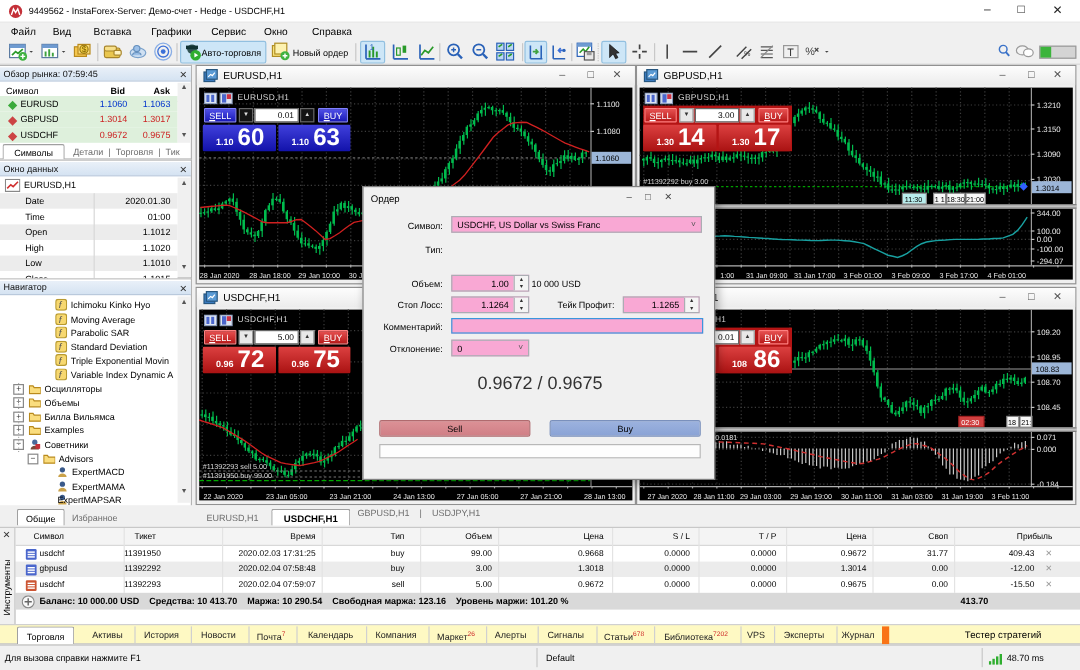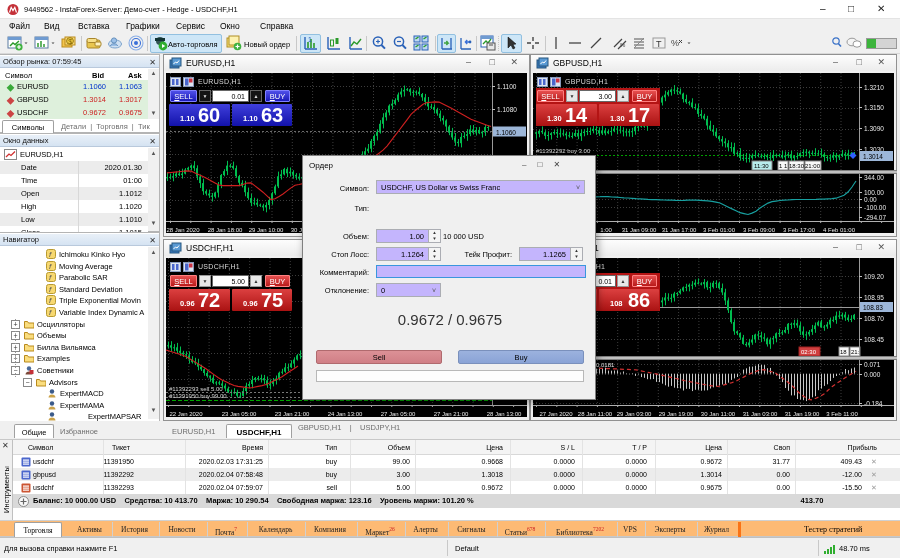--- a/index.html
+++ b/index.html
@@ -32,7 +32,7 @@
 .ocbig{position:absolute;font-weight:bold;font-size:20px;line-height:19px;bottom:1px;}
 .dlg{left:302px;top:155px;width:294px;height:245px;background:#f0f0f0;border:1px solid #808080;box-shadow:2px 3px 8px rgba(0,0,0,0.35);z-index:40;}
 .dlbl{position:absolute;font-size:7.5px;text-align:right;white-space:nowrap;}
-.fld{position:absolute;background:#c4b5fd;border:1px solid #abadb3;font-size:7.5px;}
+.fld{position:absolute;background:#f9a8d4;border:1px solid #abadb3;font-size:7.5px;}
 .spin{position:absolute;width:12px;border-left:1px solid #abadb3;background:#f4f4f4;}
 .btn{position:absolute;font-size:7.5px;text-align:center;border-radius:2px;}
 .tt{position:absolute;font-size:7px;line-height:15px;white-space:nowrap;}

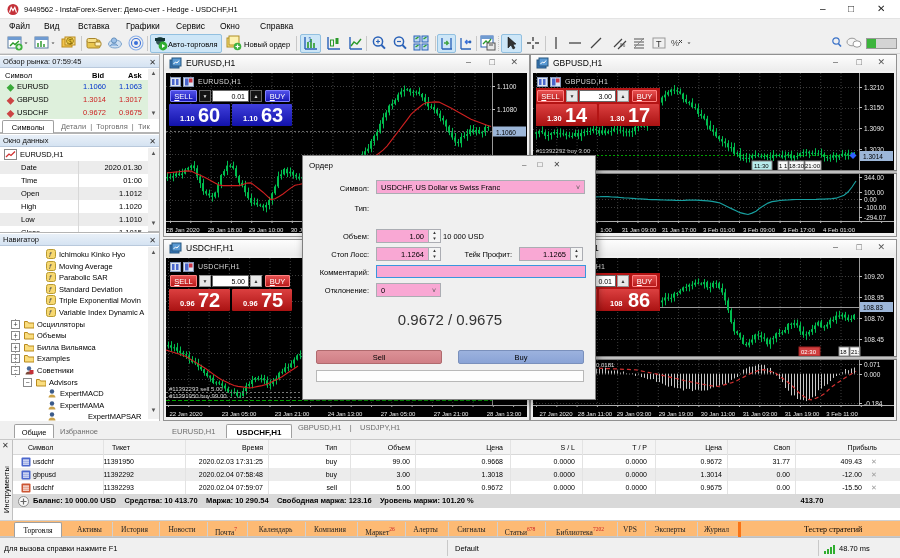--- a/index.html
+++ b/index.html
@@ -366,7 +366,7 @@
           <circle cx="5" cy="3.5" r="2.2" fill="#3a5a8a"></circle>
           <path d="M1.5 9.5 c0-4 7-4 7 0z" fill="#caa24a"></path>
         </svg>
-        <div class="abs tree" style="left:48px;top:165.39999999999995px;margin-left:40px;">ExpertMAPSAR</div>
+        <div class="abs tree" style="left:48px;top:165.39999999999995px;">ExpertMAPSAR</div>
         <div class="abs" style="left:15px;top:73px;width:1px;height:58px;background-image:linear-gradient(#999 1px,transparent 1px);background-size:1px 3px;"></div>
       </div>
       <div class="abs" style="left:148px;top:14px;width:11px;height:172px;background:#f0f0f0;font-size:6px;color:#555;text-align:center;line-height:11.3px;">▲<br><br><br><br><br><br><br><br><br><br><br><br><br><br>▼</div>

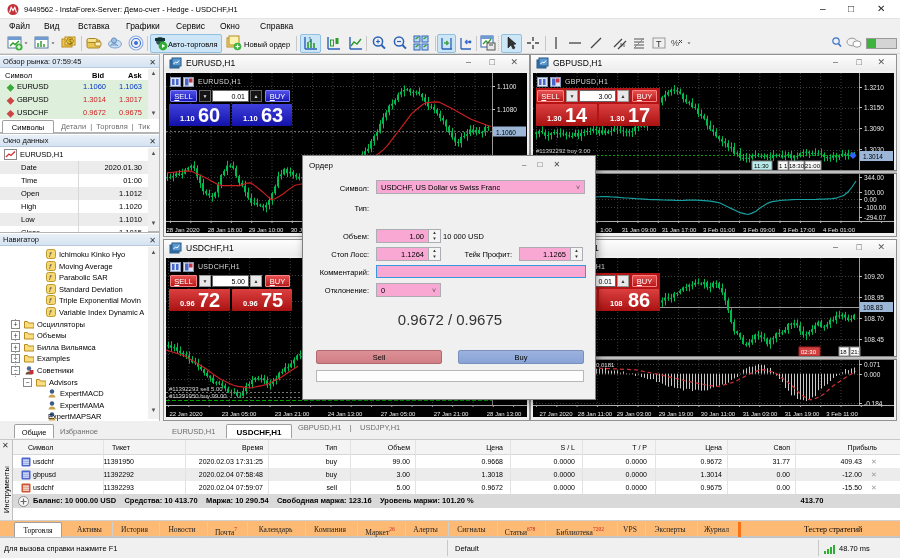--- a/index.html
+++ b/index.html
@@ -1904,7 +1904,7 @@
         <div class="tt" style="left:749px;width:100px;text-align:center;line-height:14px;font-size:7.5px;">413.70</div>
       </div>
     </div>
-    <div class="abs" style="left:0;top:520px;width:900px;height:17px;background:#fdba74;border-top:1px solid #d0d0d0;border-bottom:1px solid #c8c8c8;font-family:Liberation Serif, serif;">
+    <div class="abs" style="left:0;top:520px;width:900px;height:17px;background:#fef9c3;border-top:1px solid #d0d0d0;border-bottom:1px solid #c8c8c8;">
       <div class="abs" style="left:14px;top:1px;width:48px;height:15px;background:#fff;border:1px solid #a0a0a0;border-bottom:none;border-radius:2px 2px 0 0;text-align:center;line-height:15px;">Торговля</div>
       <div class="abs" style="left:67px;top:1px;width:46px;line-height:15px;text-align:center;color:#222;border-right:1px solid #d0d0d0;white-space:nowrap;">Активы</div>
       <div class="abs" style="left:110px;top:1px;width:50px;line-height:15px;text-align:center;color:#222;border-right:1px solid #d0d0d0;white-space:nowrap;">История</div>

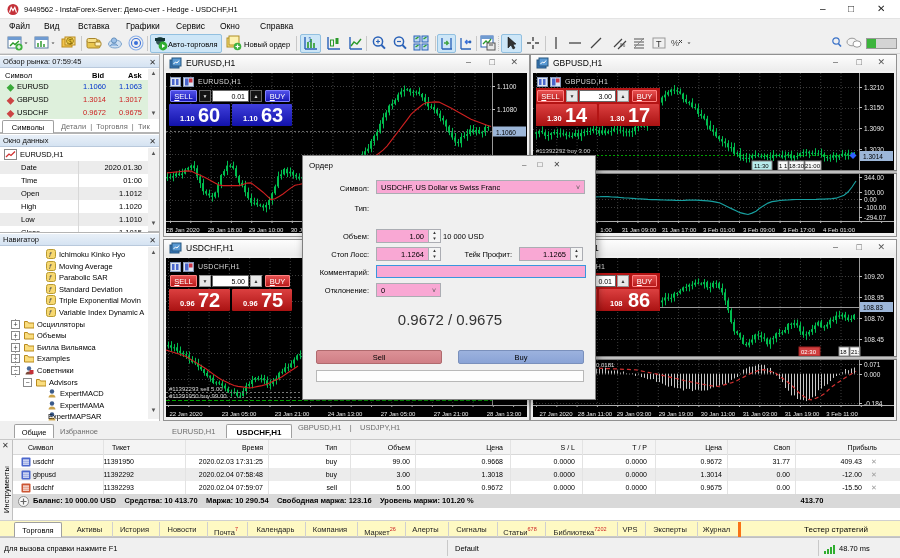--- a/index.html
+++ b/index.html
@@ -1919,7 +1919,7 @@
       <div class="abs" style="left:543px;top:1px;width:75px;line-height:15px;text-align:center;color:#222;border-right:1px solid #d0d0d0;white-space:nowrap;">Библиотека<span class="num">7202</span></div>
       <div class="abs" style="left:615px;top:1px;width:31px;line-height:15px;text-align:center;color:#222;border-right:1px solid #d0d0d0;white-space:nowrap;">VPS</div>
       <div class="abs" style="left:643px;top:1px;width:55px;line-height:15px;text-align:center;color:#222;border-right:1px solid #d0d0d0;white-space:nowrap;">Эксперты</div>
-      <div class="abs" style="left:695px;top:1px;width:46px;line-height:15px;text-align:center;color:#222;border-right:3px solid #f97316;white-space:nowrap;">Журнал</div>
+      <div class="abs" style="left:695px;top:1px;width:46px;line-height:15px;text-align:center;color:#222;border-right:6px solid #f97316;white-space:nowrap;">Журнал</div>
       <div class="abs" style="left:804px;top:1px;line-height:15px;font-size:8px;">Тестер стратегий</div>
     </div>
     <div class="abs" style="left:0;top:537px;width:900px;height:21px;background:#f0f0f0;border-top:1px solid #c0c0c0;">

